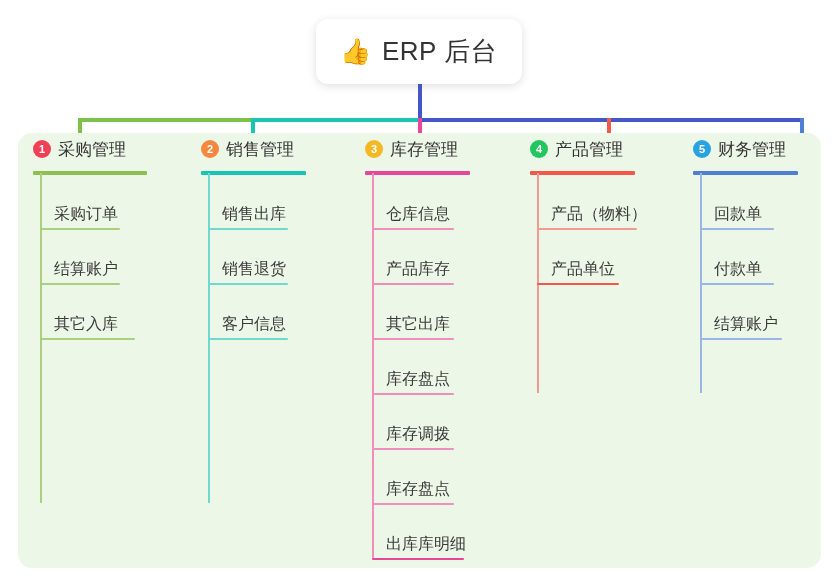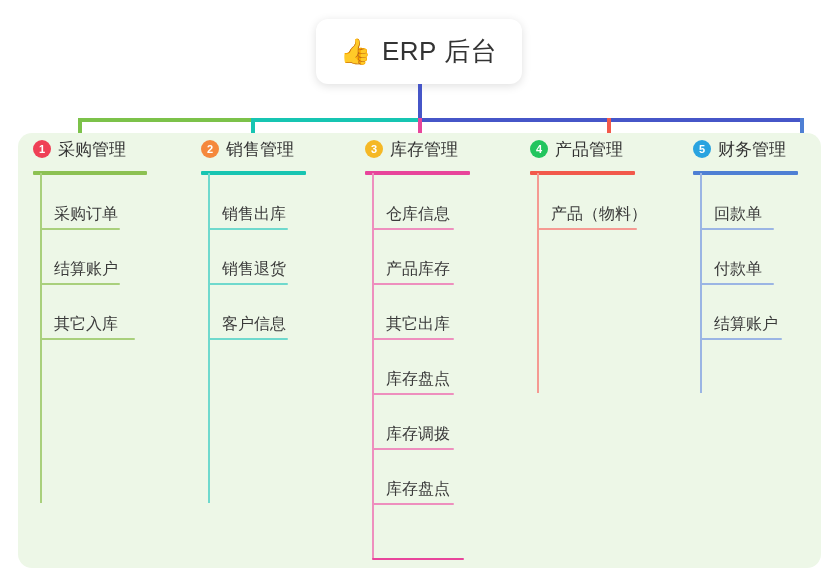--- a/index.html
+++ b/index.html
@@ -258,6 +258,10 @@
         <span class="item-label">产品（物料）</span>
         <span class="item-rule" style="width:100px;background:#F59A92;"></span>
       </div>
+      <div class="item">
+        <span class="item-label">产品单位</span>
+        <span class="item-rule" style="width:82px;background:#F2594B;"></span>
+      </div>
     </div>
   </div>
 

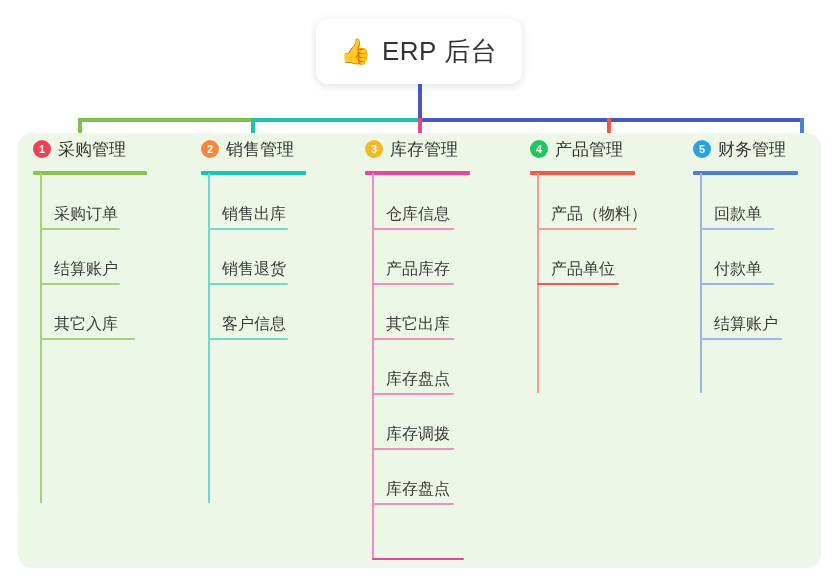--- a/index.html
+++ b/index.html
@@ -241,6 +241,7 @@
         <span class="item-rule" style="width:82px;background:#EE8FBE;"></span>
       </div>
       <div class="item">
+        <span class="item-label">出库库明细</span>
         <span class="item-rule" style="width:92px;background:#E8459B;"></span>
       </div>
     </div>

